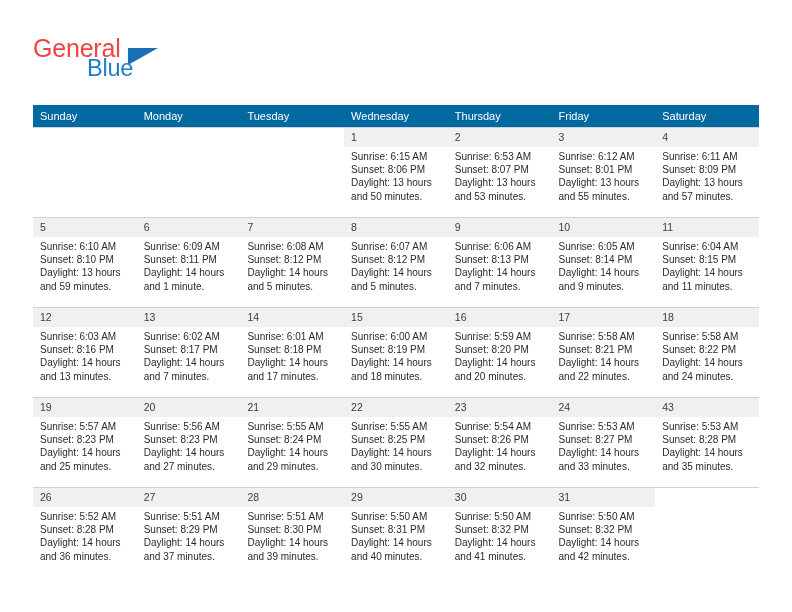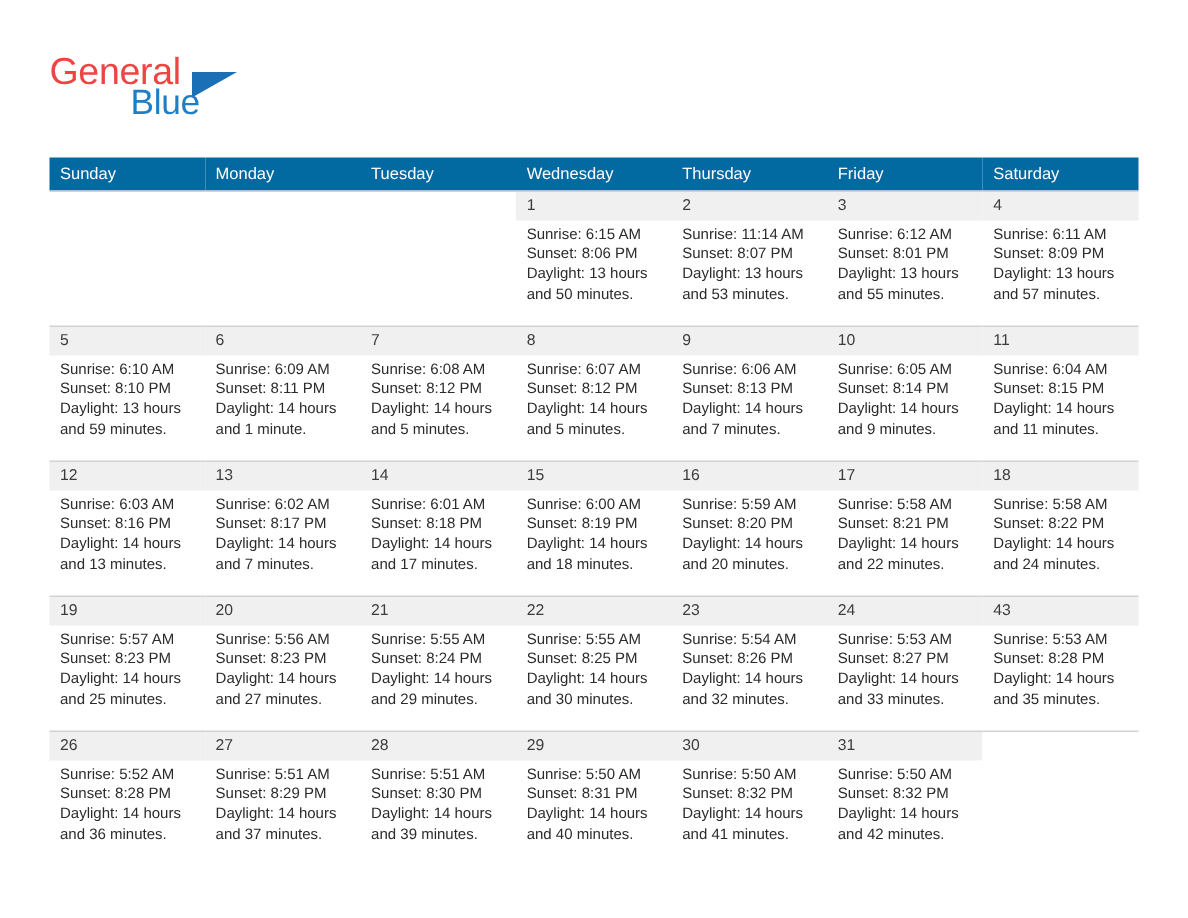--- a/index.html
+++ b/index.html
@@ -215,7 +215,7 @@
             <div class="cell-inner">
               <div class="daynum">2</div>
               <div class="details">
-                <div>Sunrise: 11:14 AM</div>
+                <div>Sunrise: 6:53 AM</div>
                 <div>Sunset: 8:07 PM</div>
                 <div>Daylight: 13 hours</div>
                 <div>and 53 minutes.</div>

